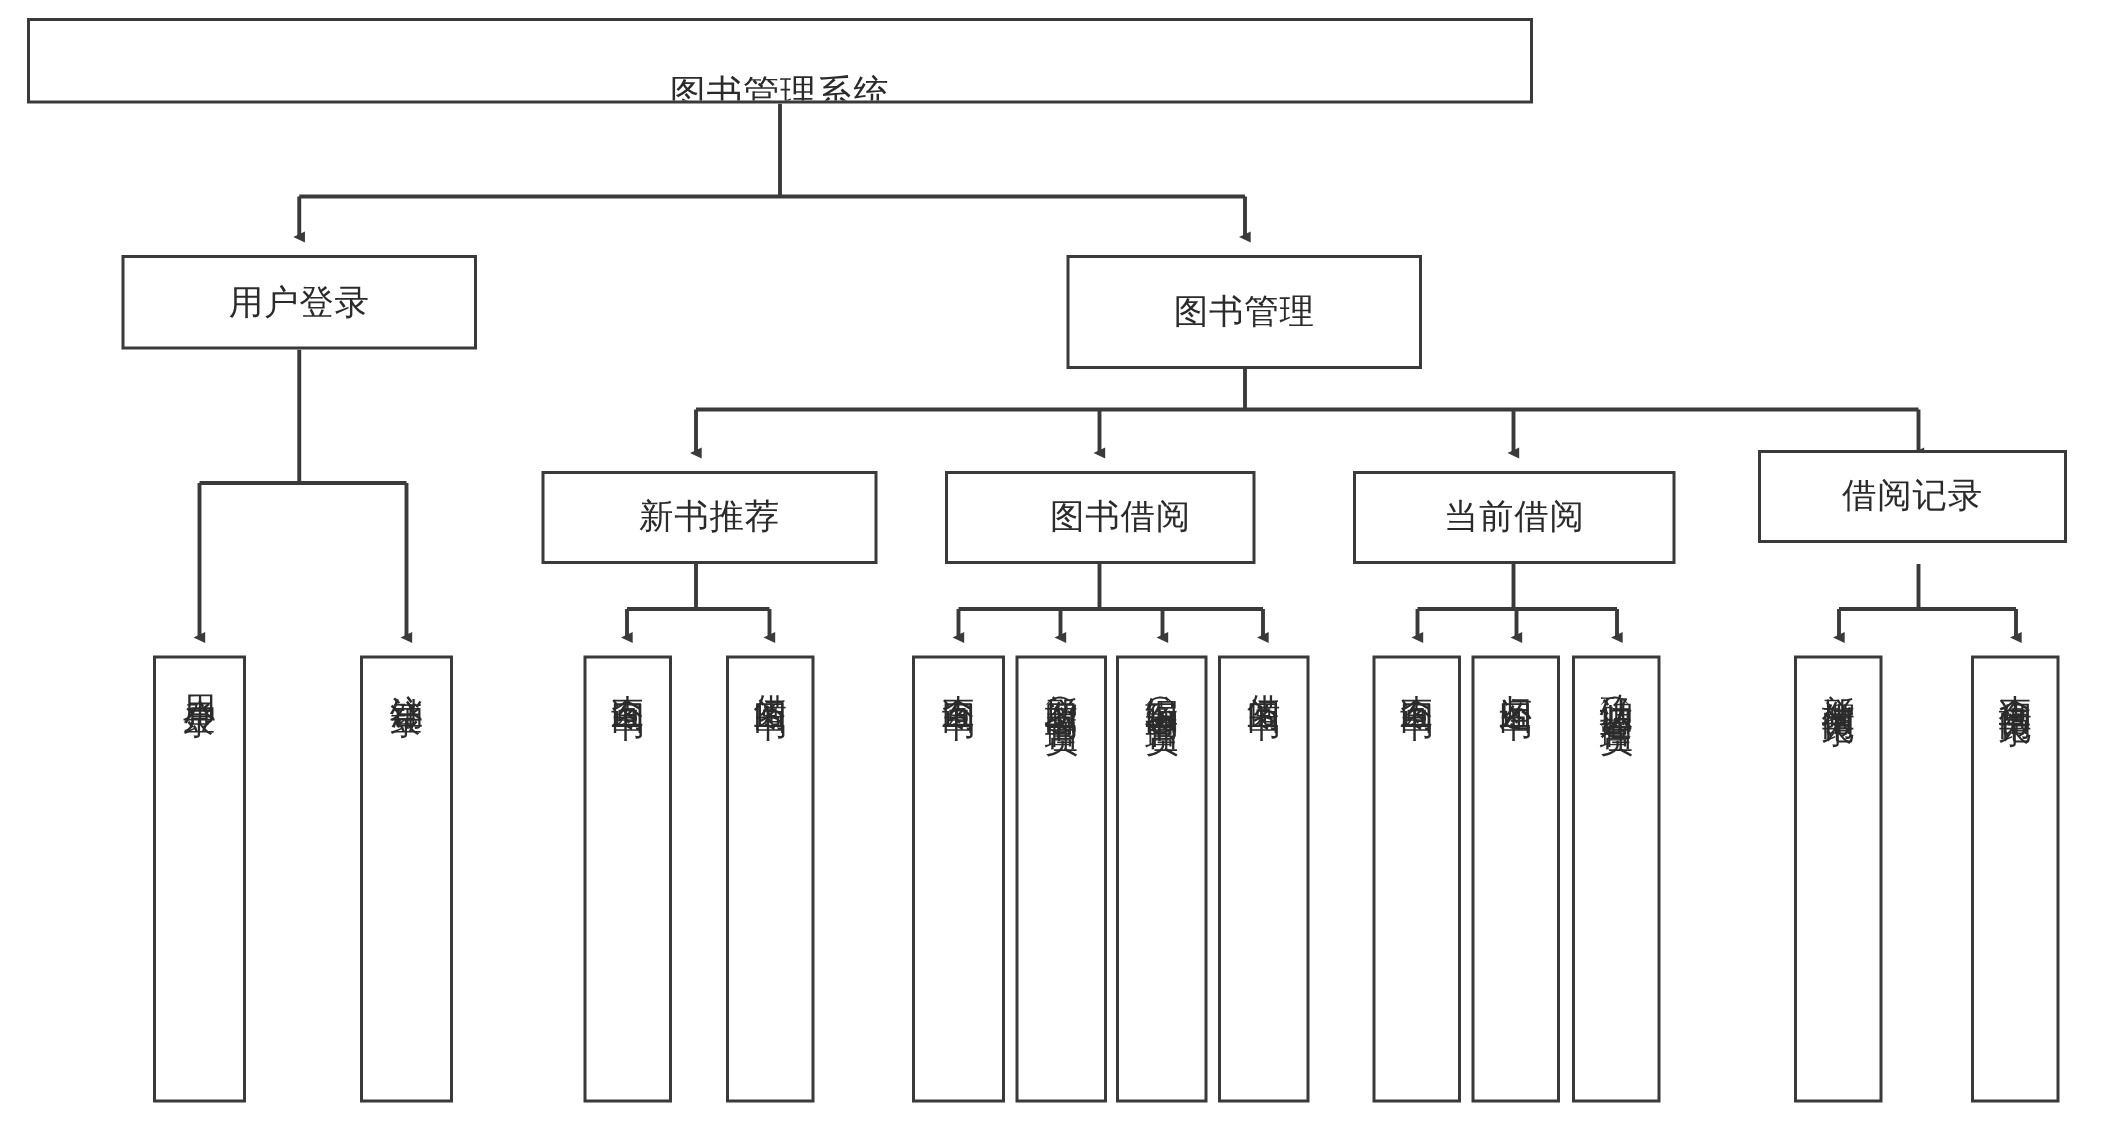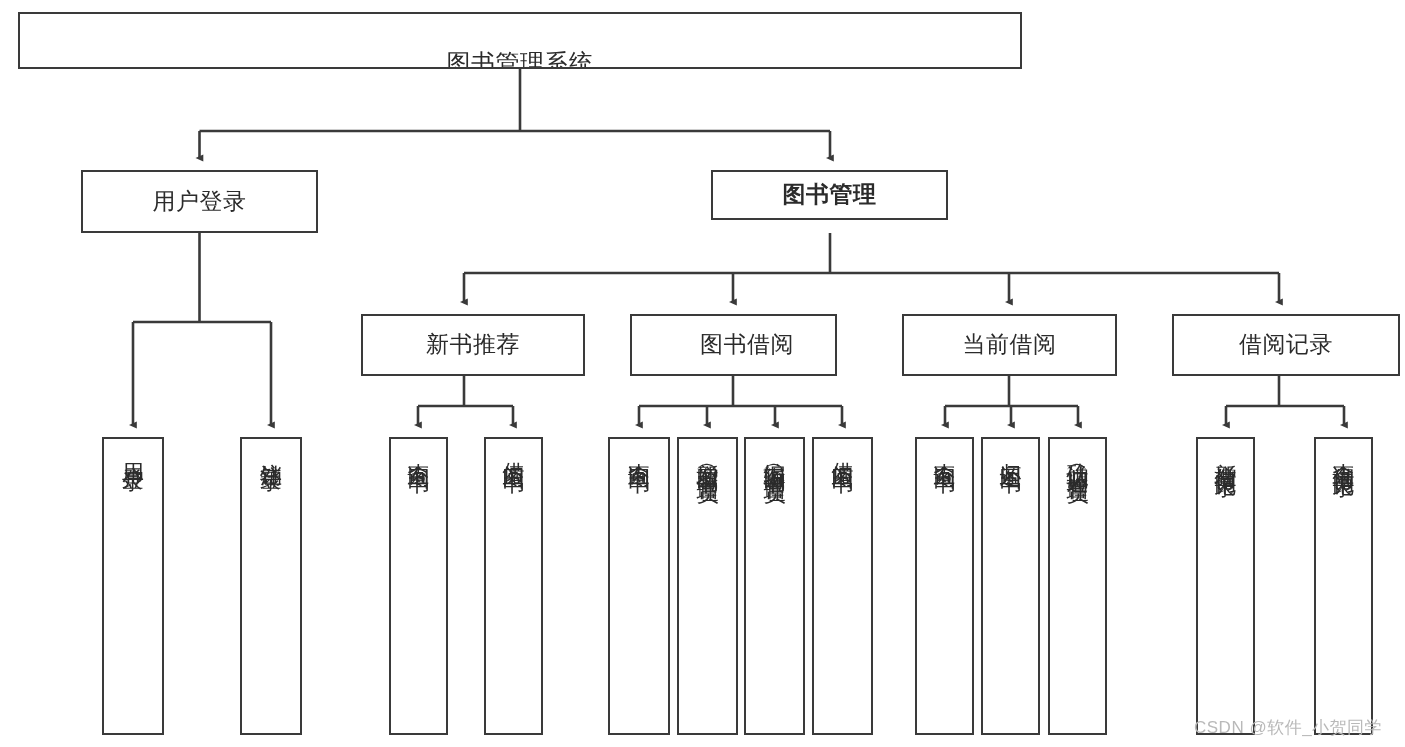--- a/index.html
+++ b/index.html
@@ -132,7 +132,7 @@
   <div class="node horizontal" style="left: 81px; top: 170px; width: 237px; height: 63px;">
     <span class="node-label">用户登录</span>
   </div>
-  <div class="node horizontal" style="left: 711px; top: 170px; width: 237px; height: 50px; font-weight: bold;">
+  <div class="node horizontal" style="left: 711px; top: 170px; width: 237px; height: 76px;">
     <span class="node-label">图书管理</span>
   </div>
 

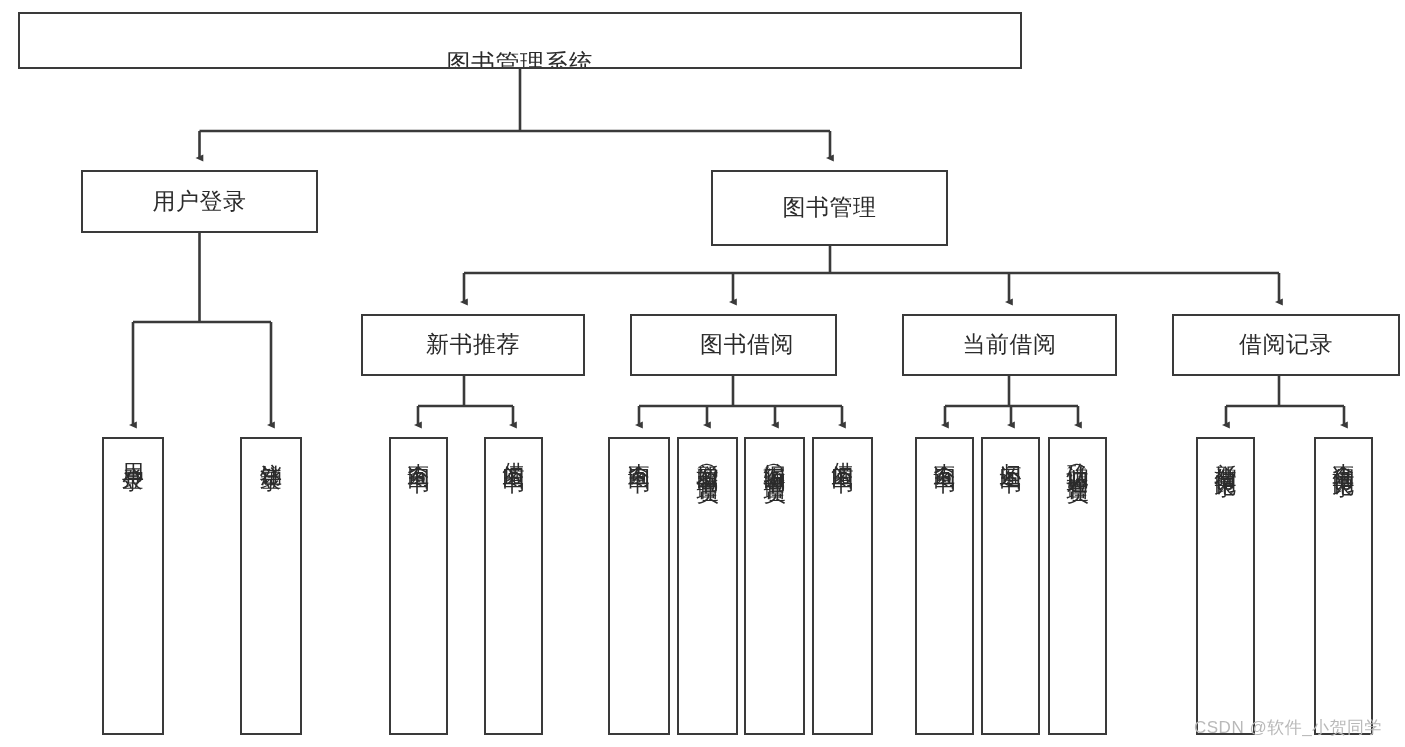--- a/index.html
+++ b/index.html
@@ -145,7 +145,7 @@
   <div class="node horizontal" style="left: 902px; top: 314px; width: 215px; height: 62px;">
     <span class="node-label">当前借阅</span>
   </div>
-  <div class="node horizontal" style="left: 1172px; top: 314px; width: 228px; height: 62px;">
+  <div class="node horizontal" style="left: 1172px; top: 300px; width: 206px; height: 62px;">
     <span class="node-label">借阅记录</span>
   </div>
 

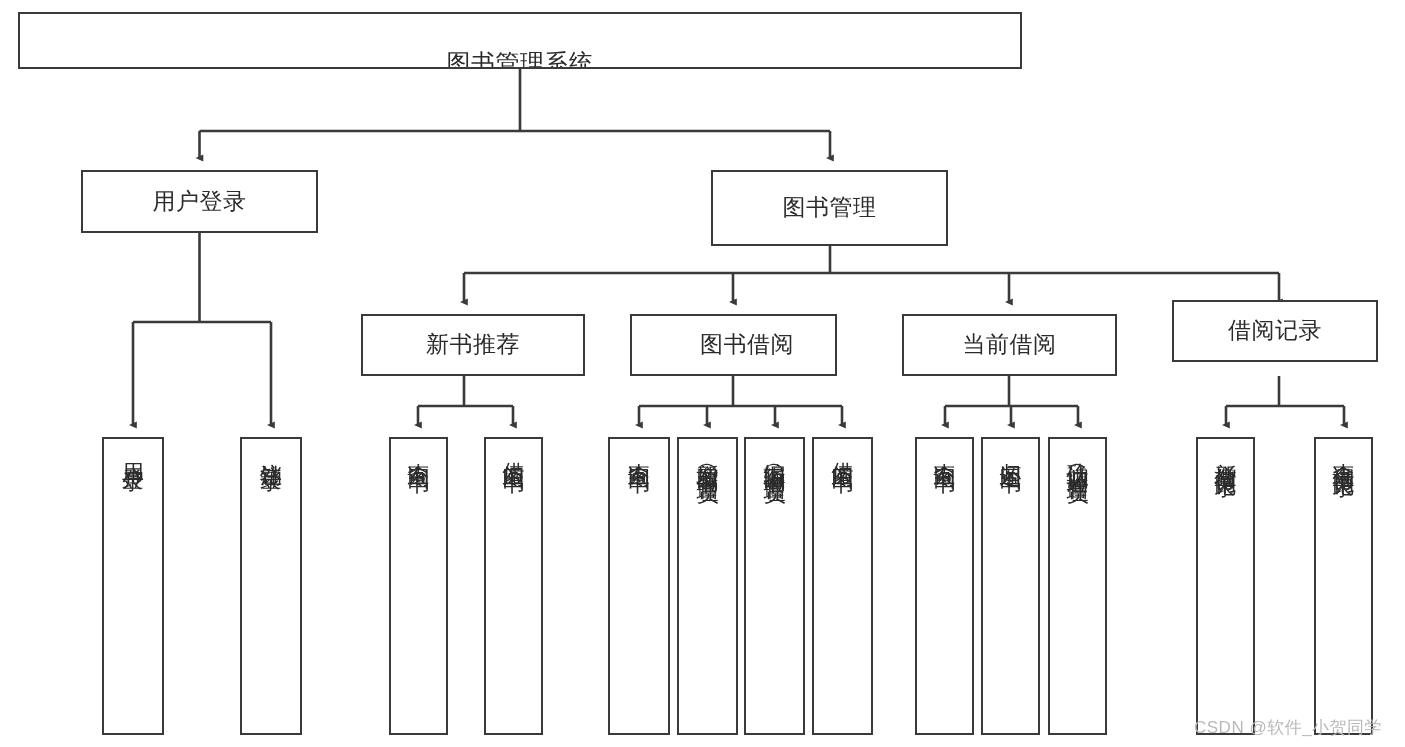--- a/index.html
+++ b/index.html
@@ -193,7 +193,6 @@
     <span class="node-label">查询借阅记录</span>
   </div>
 
-  <div class="watermark" style="left: 1194px; top: 716px;">CSDN @软件_小贺同学</div>
 
 </div>
 

